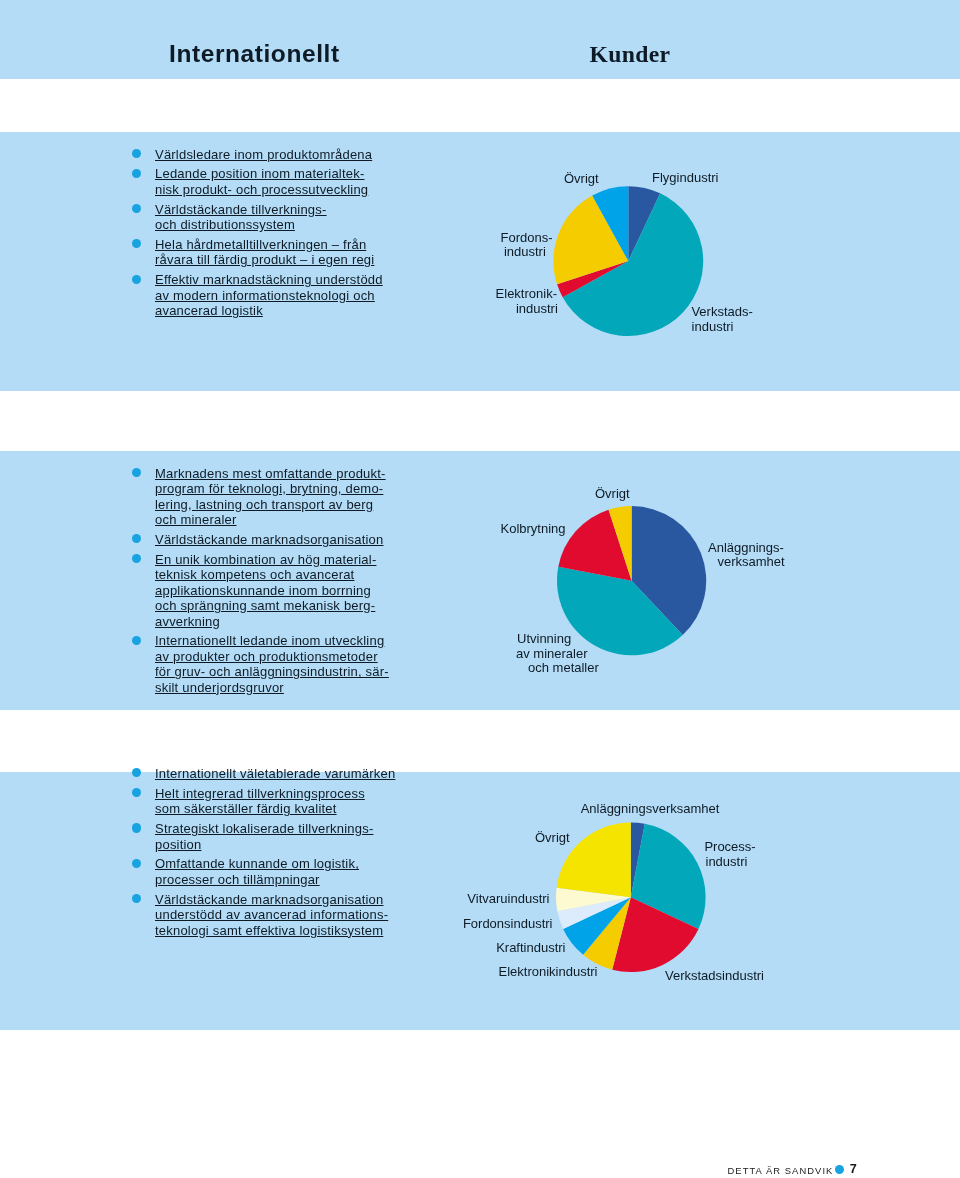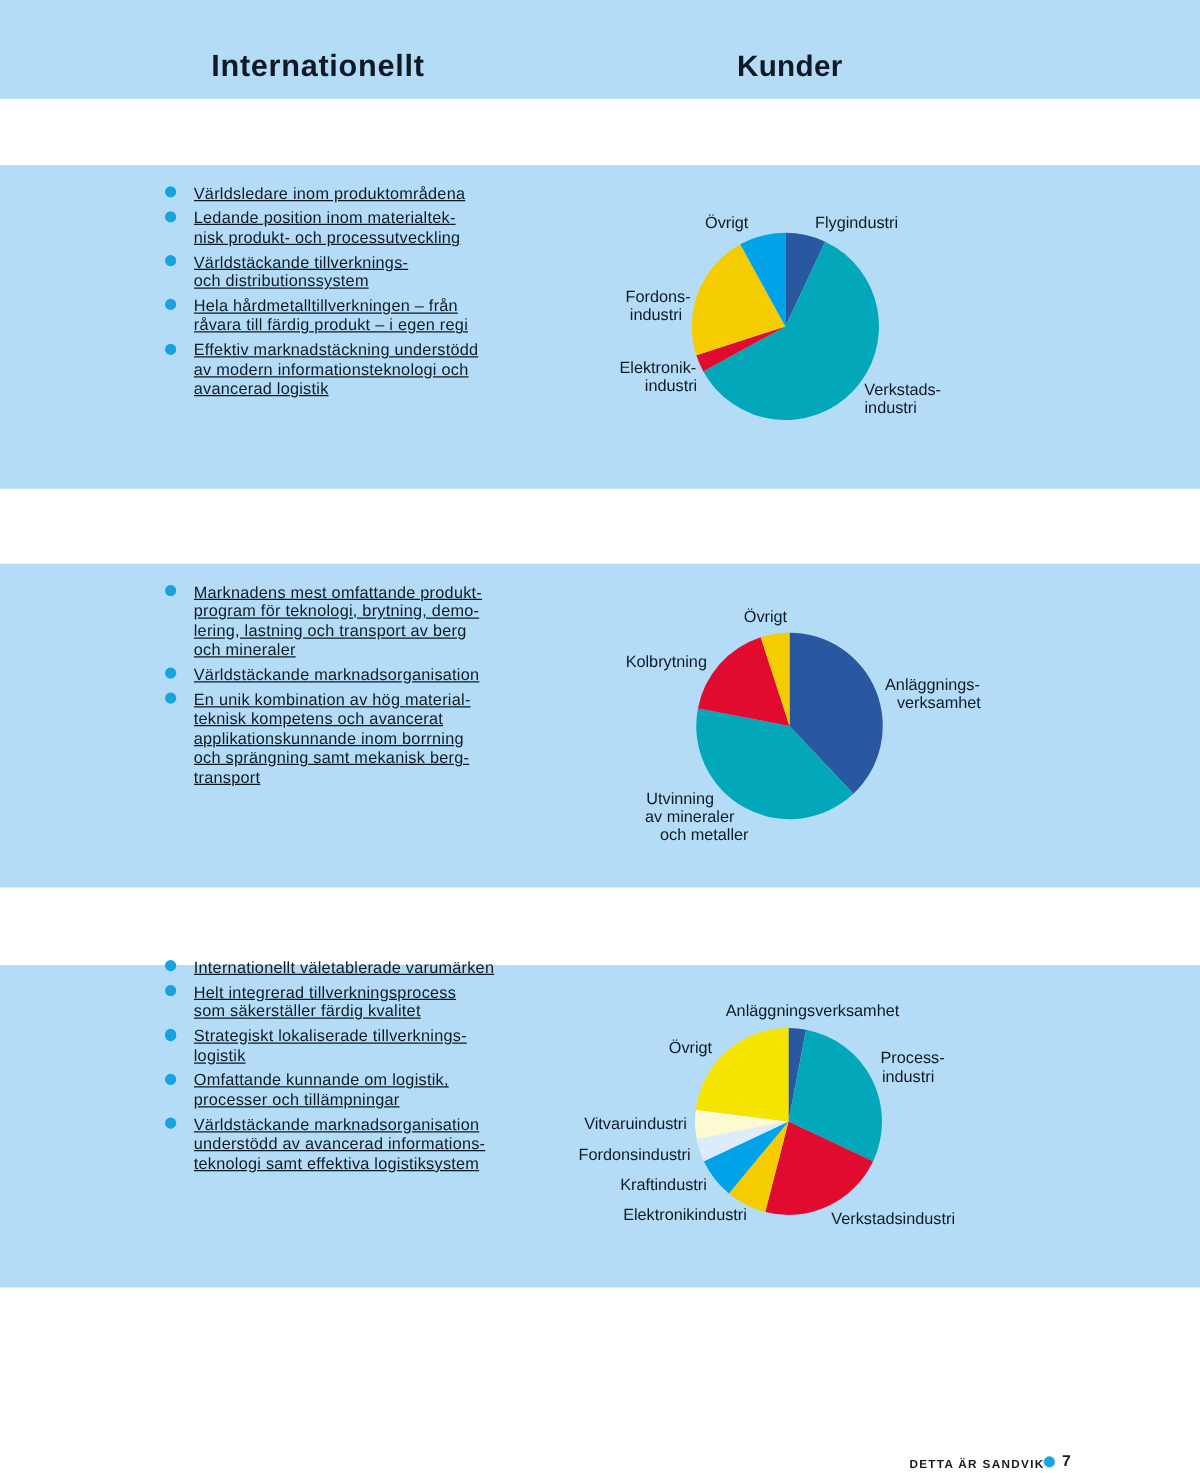--- a/index.html
+++ b/index.html
@@ -15,7 +15,7 @@
   #band-4{top:772px;height:258px;}
   .title{position:absolute;font-weight:bold;white-space:nowrap;}
   #title-left{left:169px;top:42.4px;font-size:24.5px;line-height:24.5px;letter-spacing:0.58px;}
-  #title-right{left:589.5px;top:43px;font-size:23.7px;line-height:23.7px;letter-spacing:0.3px;}
+  #title-right{left:589.5px;top:43px;font-size:23.7px;line-height:23.7px;letter-spacing:0.3px;font-family:Liberation Serif, serif;}
   .bullet-list{position:absolute;left:132px;}
   .bullet-item{position:relative;margin:0 0 4.3px 0;}
   .bullet-dot{position:absolute;left:-0.3px;top:2.3px;width:9.2px;height:9.2px;border-radius:50%;

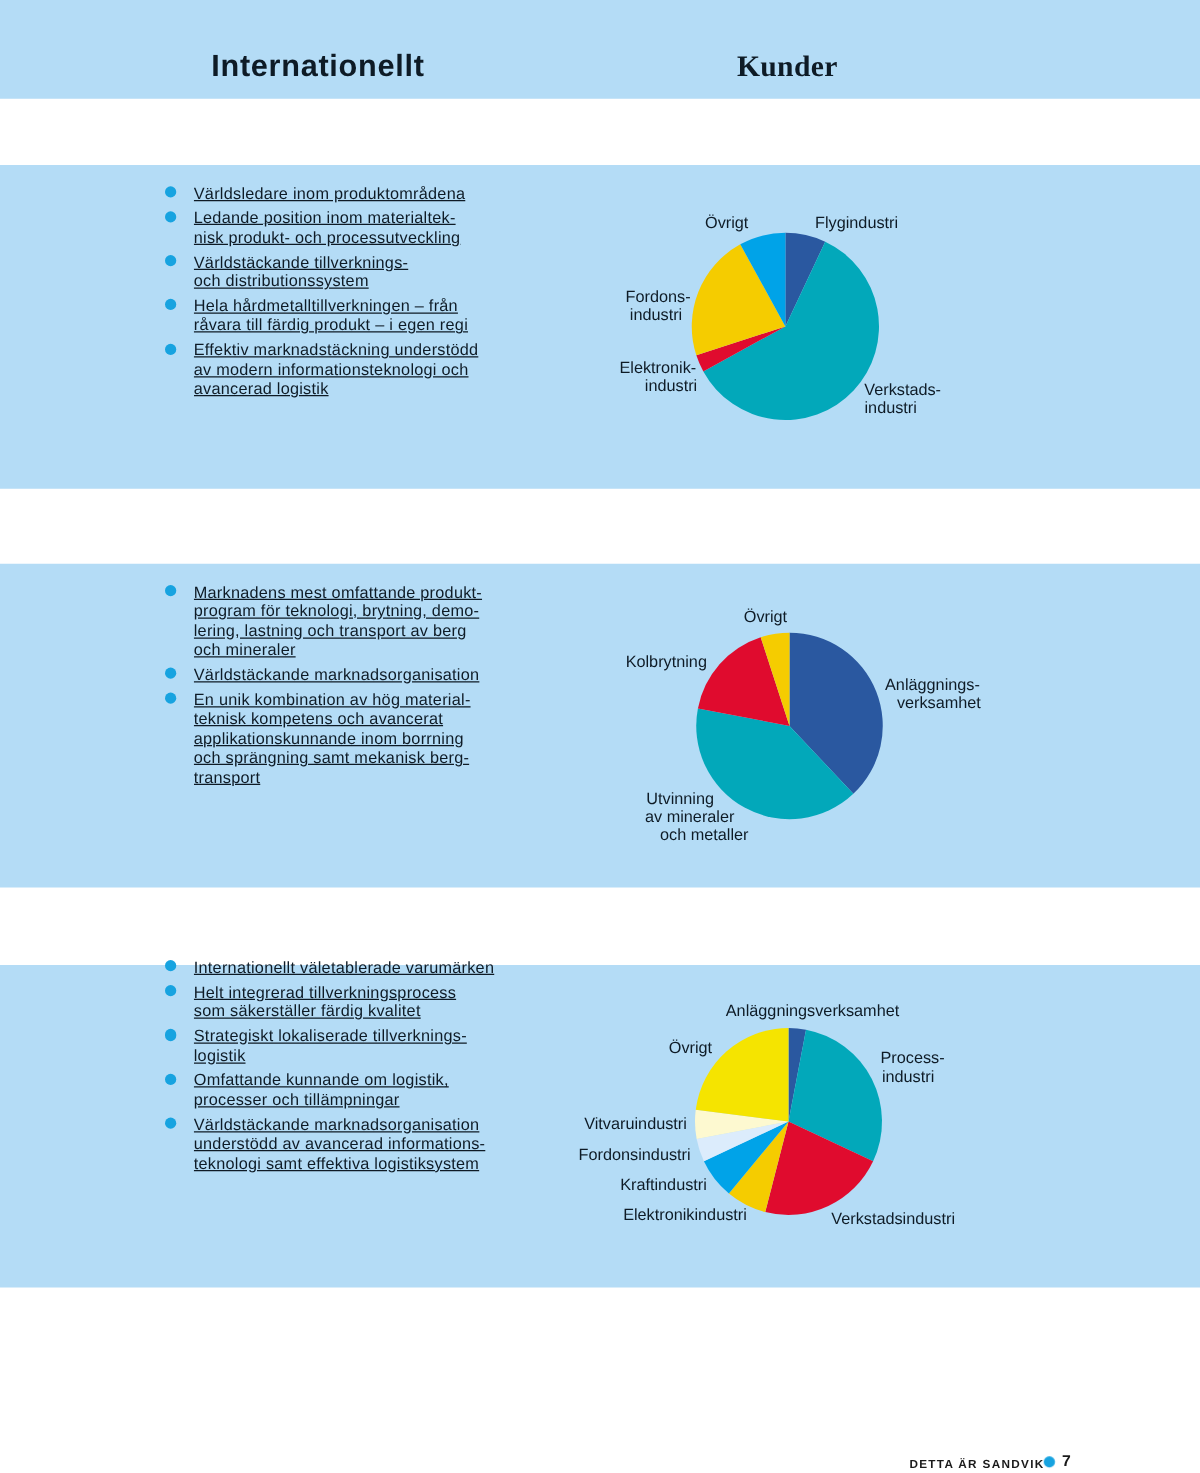--- a/index.html
+++ b/index.html
@@ -100,7 +100,7 @@
         <div class="bullet-line">teknisk kompetens och avancerat</div>
         <div class="bullet-line">applikationskunnande inom borrning</div>
         <div class="bullet-line">och sprängning samt mekanisk berg-</div>
-        <div class="bullet-line">transport</div>
+        <div class="bullet-line">avverkning</div>
       </div>
     </div>
   </div>

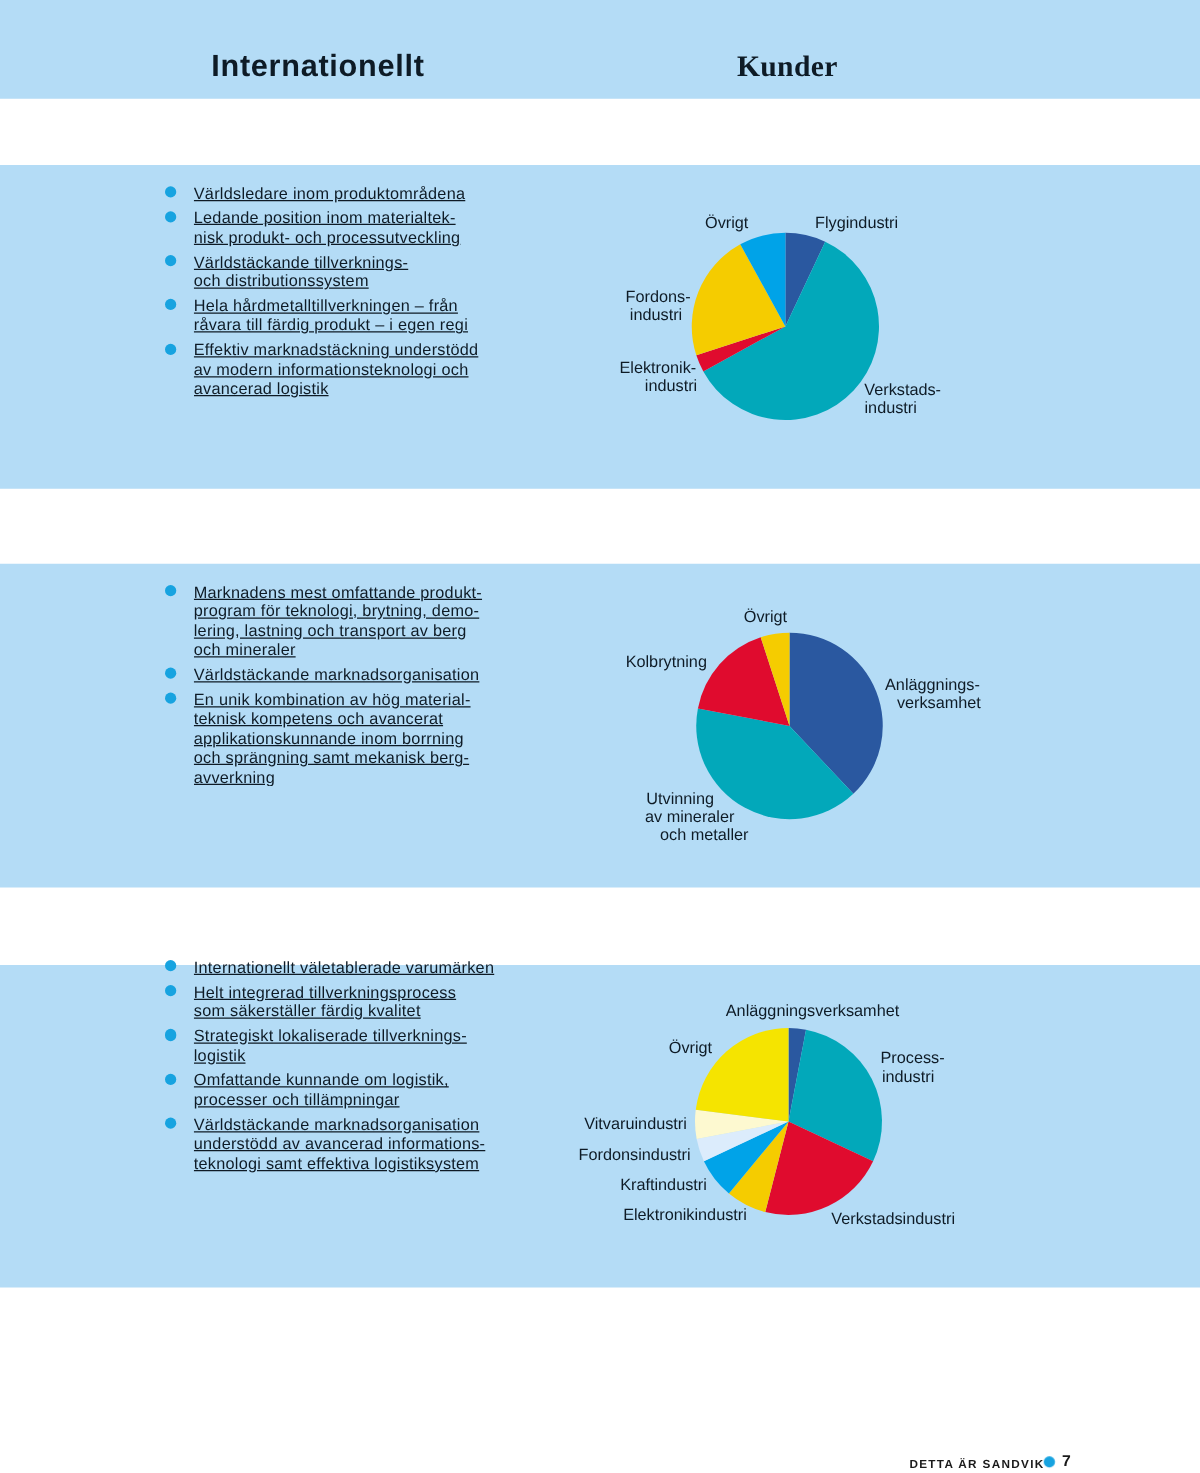--- a/index.html
+++ b/index.html
@@ -103,6 +103,15 @@
         <div class="bullet-line">avverkning</div>
       </div>
     </div>
+    <div class="bullet-item">
+      <span class="bullet-dot"></span>
+      <div class="bullet-lines">
+        <div class="bullet-line">Internationellt ledande inom utveckling</div>
+        <div class="bullet-line">av produkter och produktionsmetoder</div>
+        <div class="bullet-line">för gruv- och anläggningsindustrin, sär-</div>
+        <div class="bullet-line">skilt underjordsgruvor</div>
+      </div>
+    </div>
   </div>
 <div class="bullet-list" style="top:766px">
     <div class="bullet-item">

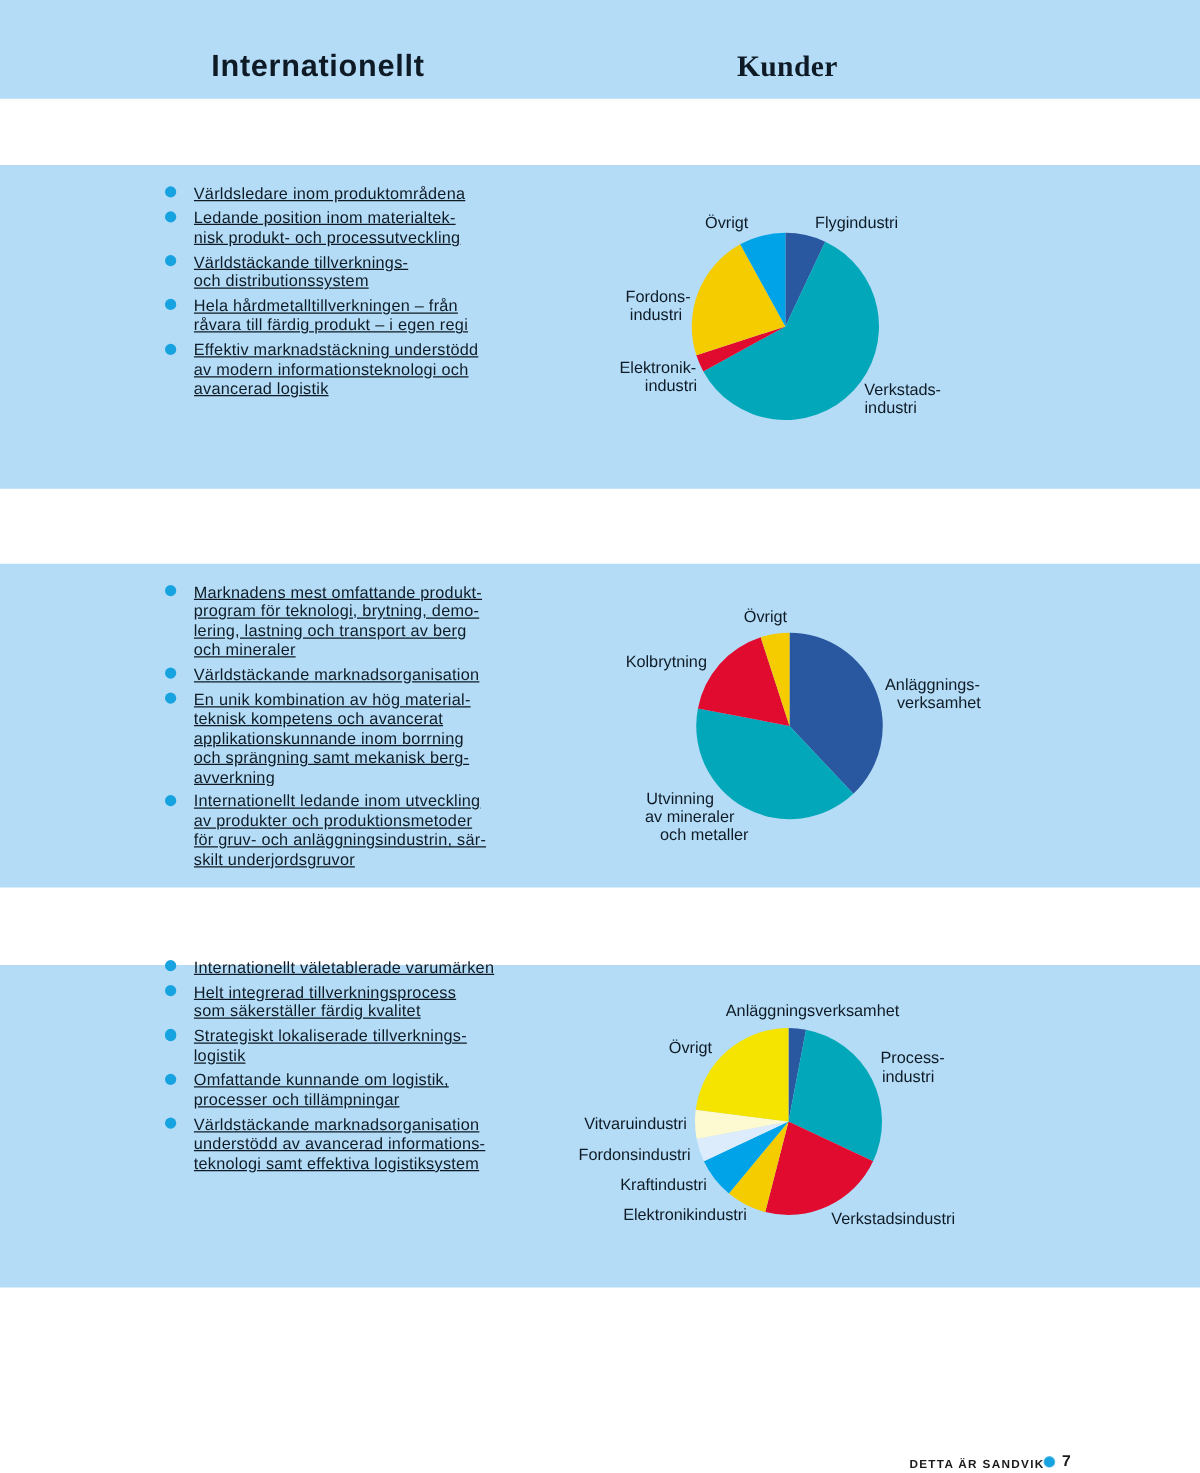--- a/index.html
+++ b/index.html
@@ -131,7 +131,7 @@
       <span class="bullet-dot"></span>
       <div class="bullet-lines">
         <div class="bullet-line">Strategiskt lokaliserade tillverknings-</div>
-        <div class="bullet-line">logistik</div>
+        <div class="bullet-line">position</div>
       </div>
     </div>
     <div class="bullet-item">

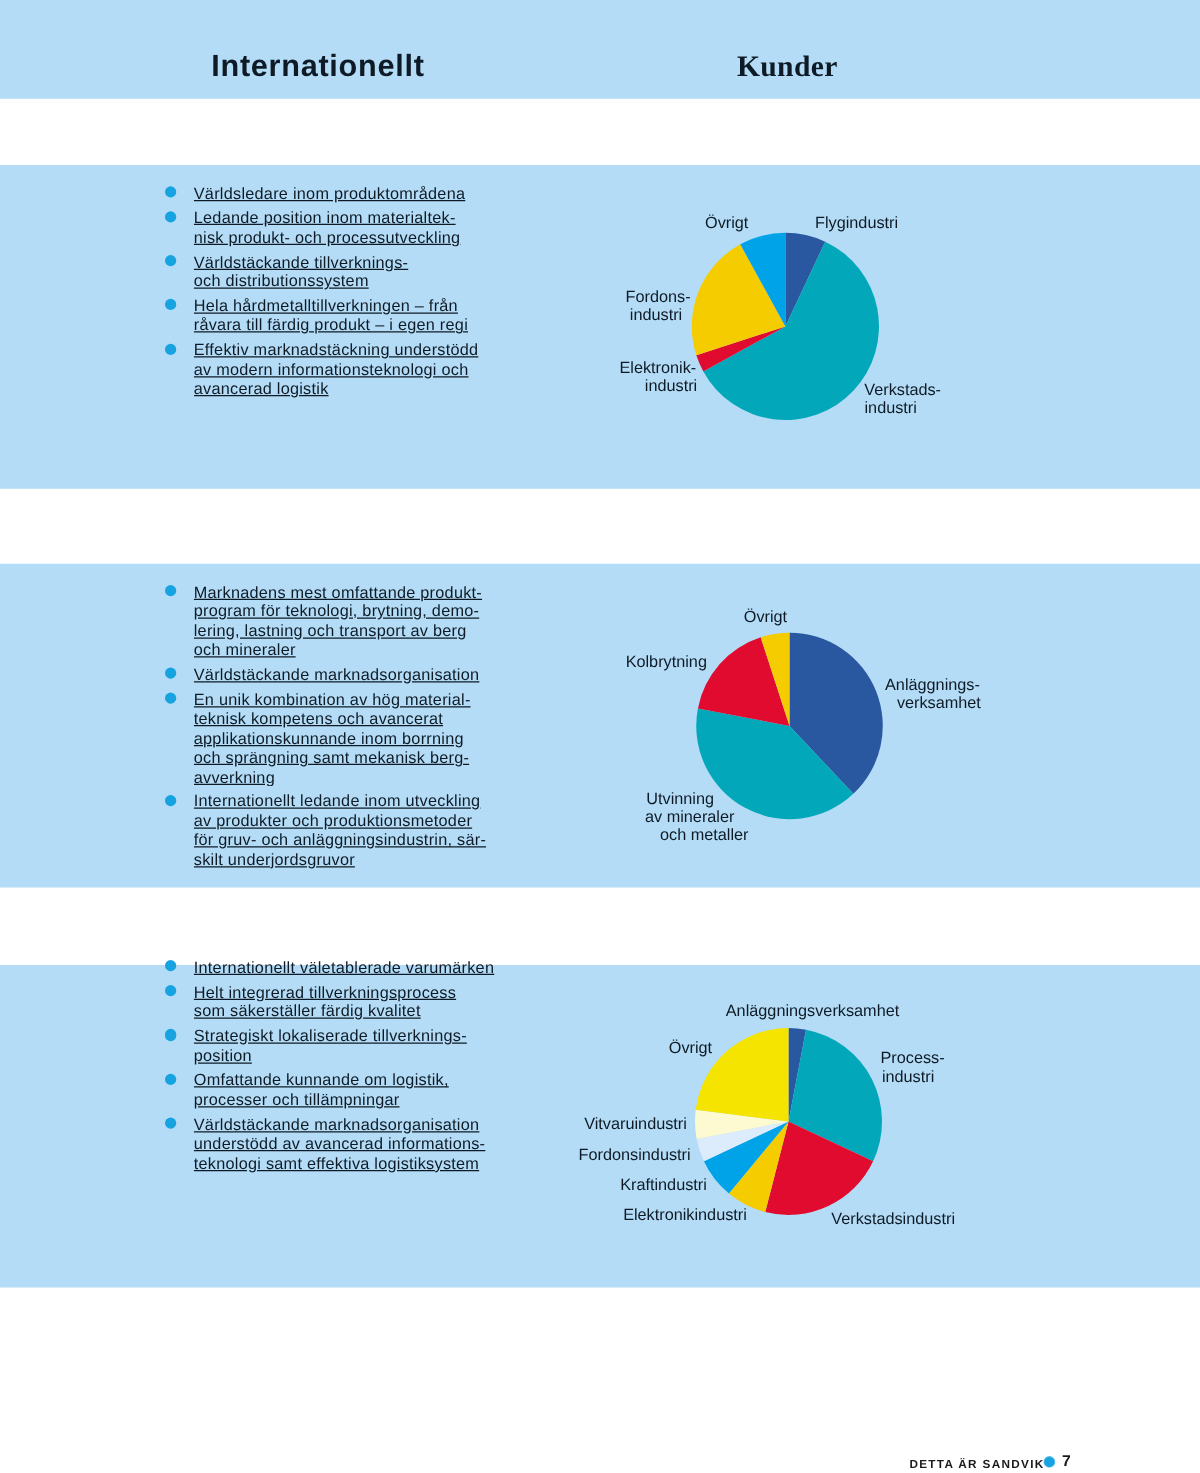--- a/index.html
+++ b/index.html
@@ -25,7 +25,7 @@
   svg{position:absolute;left:0;top:0;}
   .pie-label{font-family:"Liberation Sans",sans-serif;font-size:13px;fill:#0e1b26;letter-spacing:0px;}
   #footer{position:absolute;left:727.5px;top:1165.7px;}
-  #footer-text{position:absolute;left:0;top:0;font-size:9.4px;line-height:9.4px;letter-spacing:1.06px;font-weight:bold;color:#1a1a1a;white-space:nowrap;}
+  #footer-text{position:absolute;left:0;top:0;font-size:9.4px;line-height:9.4px;letter-spacing:1.06px;font-weight:normal;color:#1a1a1a;white-space:nowrap;}
   #footer-dot{position:absolute;left:107.6px;top:-0.6px;width:9.4px;height:9.4px;border-radius:50%;background:#17a3e0;}
   #footer-page{position:absolute;left:122.2px;top:-3.1px;font-size:12.6px;line-height:12.6px;font-weight:bold;color:#1a1a1a;}
 </style>

